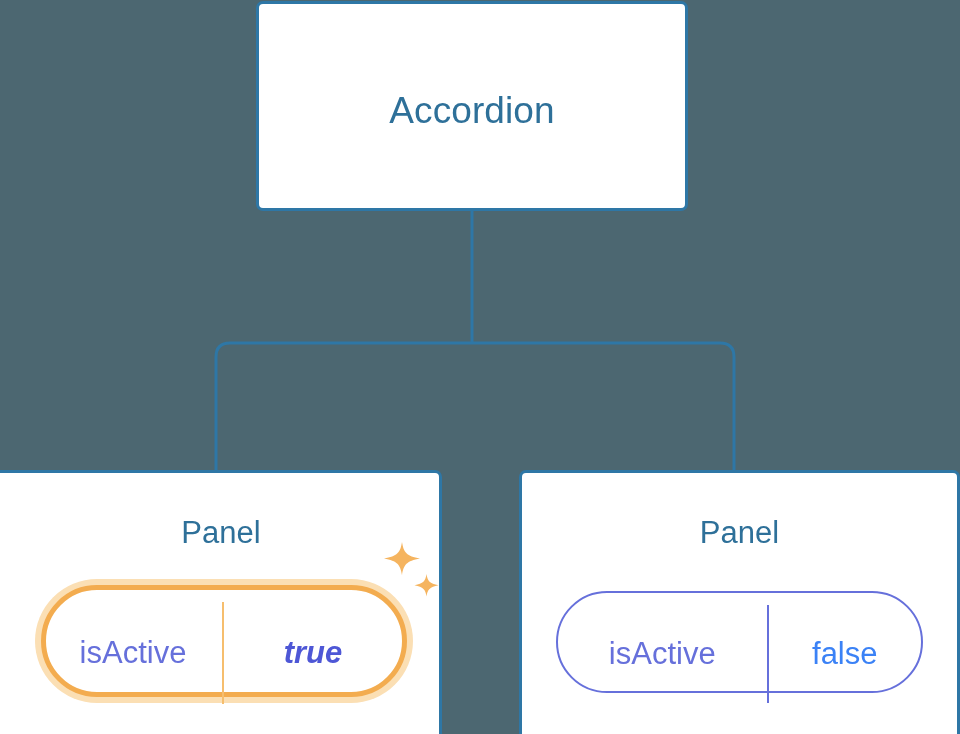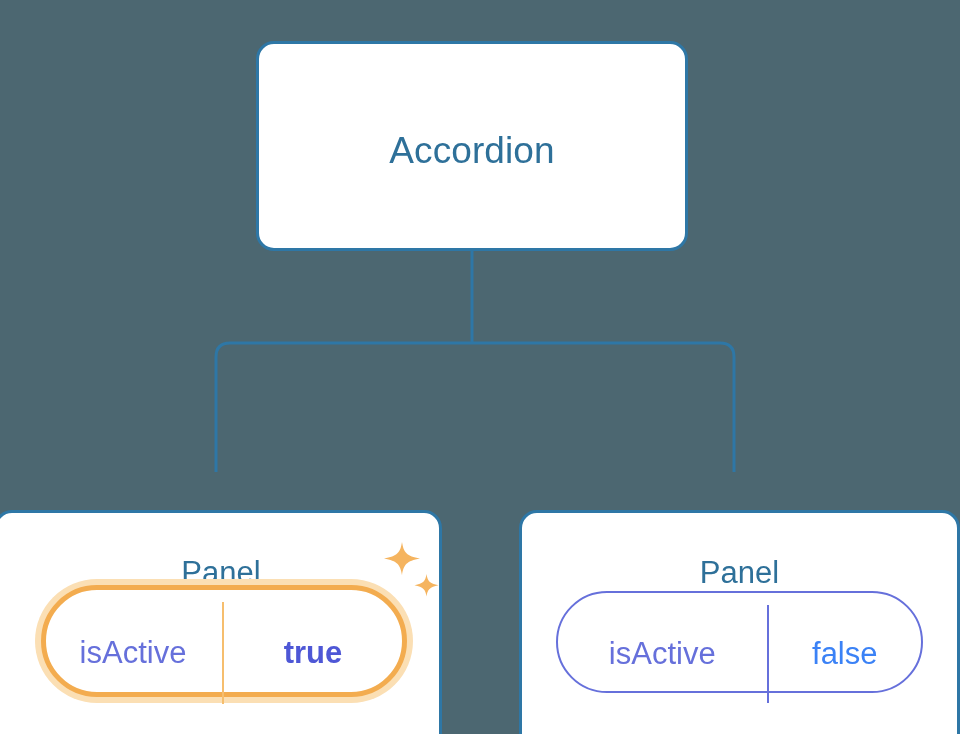--- a/index.html
+++ b/index.html
@@ -37,9 +37,8 @@
     position: absolute;
     background: #FFFFFF;
     border: 3px solid #2E77A6;
-    border-radius: 18px;
+    border-radius: 7px;
     box-sizing: border-box;
-    margin-top: 40px;
   }
 
   

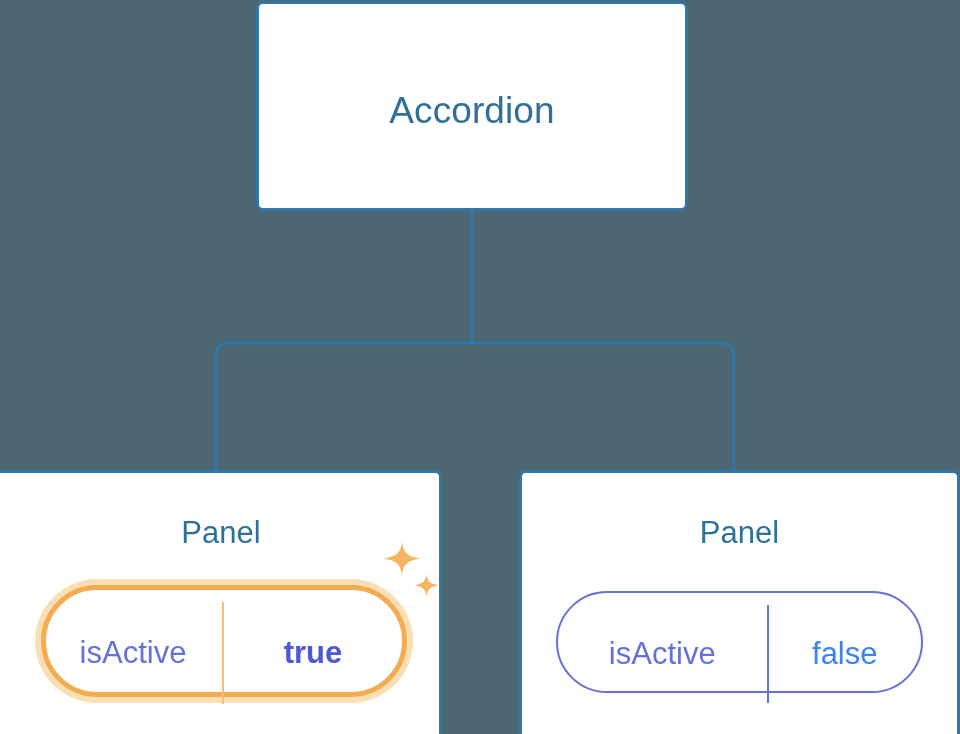--- a/index.html
+++ b/index.html
@@ -128,6 +128,7 @@
     color: #4E57D6;
     font-size: 31px;
     font-weight: 700;
+    font-style: italic;
   }
 
   

